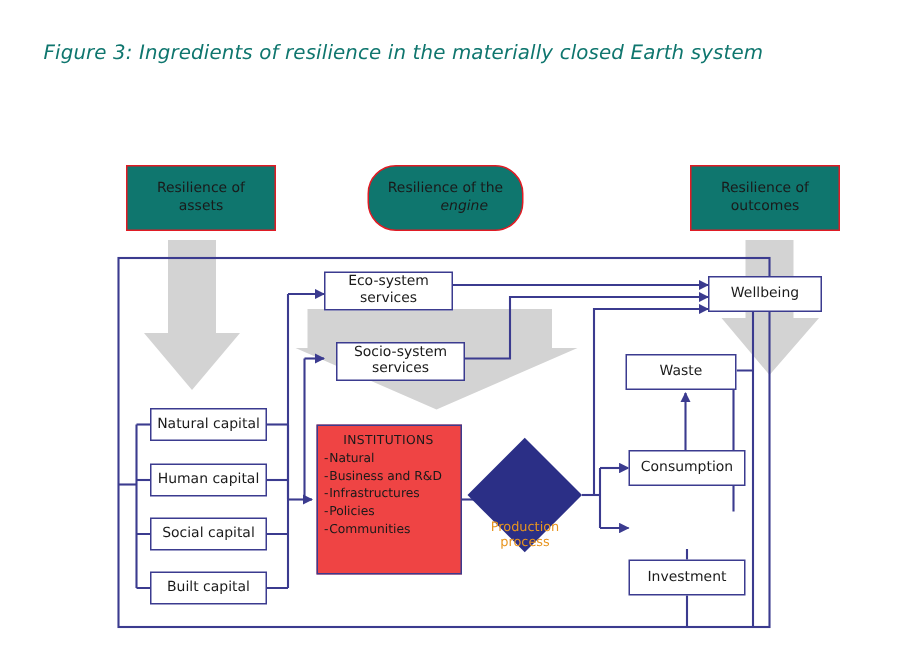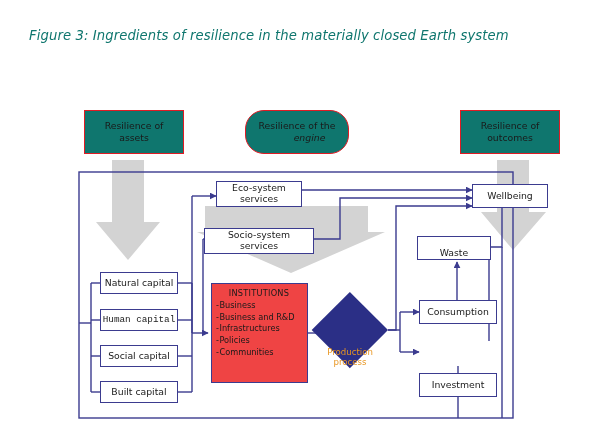--- a/index.html
+++ b/index.html
@@ -165,7 +165,7 @@
       <span>services</span>
     </span>
   </div>
-  <div class="nodebox" style="left:204px;top:228px;width:110px;height:26px;">
+  <div class="nodebox" style="left:224px;top:228px;width:86px;height:26px;">
     <span>
       <span>Socio-system</span><br>
       <span>services</span>

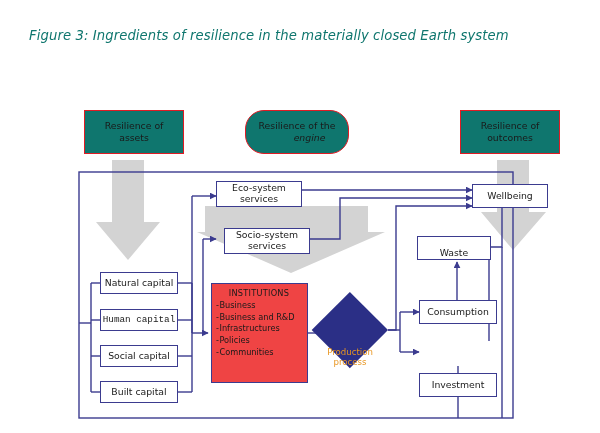--- a/index.html
+++ b/index.html
@@ -196,7 +196,7 @@
   <div class="nodebox" style="left:472px;top:184px;width:76px;height:24px;">
     <span>Wellbeing</span>
   </div>
-  <div class="nodebox" style="left:417px;top:236px;width:74px;height:24px;align-items:flex-end;">
+  <div class="nodebox" style="left:417px;top:236px;width:74px;height:24px;">
     <span>Waste</span>
   </div>
   <div class="nodebox" style="left:419px;top:300px;width:78px;height:24px;">

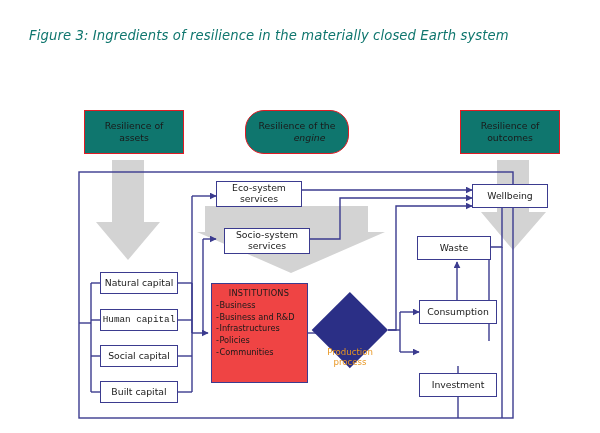--- a/index.html
+++ b/index.html
@@ -175,7 +175,7 @@
   <div id="institutions">
     <div class="inst-head">INSTITUTIONS</div>
     <ul>
-      <li>Business</li>
+      <li>Natural</li>
       <li>Business and R&amp;D</li>
       <li>Infrastructures</li>
       <li>Policies</li>

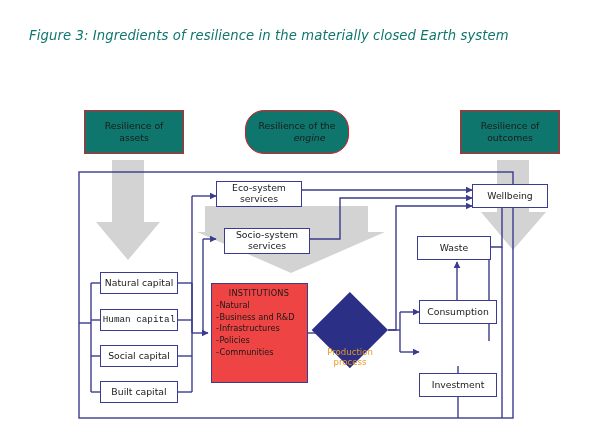--- a/index.html
+++ b/index.html
@@ -149,7 +149,7 @@
   <div class="nodebox" style="left:100px;top:272px;width:78px;height:22px;">
     <span>Natural capital</span>
   </div>
-  <div class="nodebox" style="left:100px;top:309px;width:78px;height:22px;font-family:Liberation Mono, monospace;">
+  <div class="nodebox" style="left:100px;top:309px;width:78px;height:22px;">
     <span>Human capital</span>
   </div>
   <div class="nodebox" style="left:100px;top:345px;width:78px;height:22px;">

